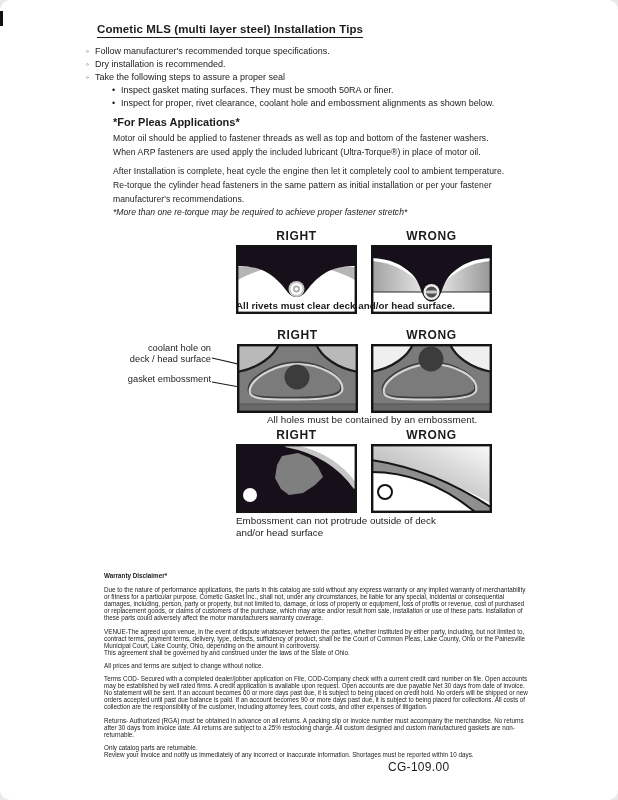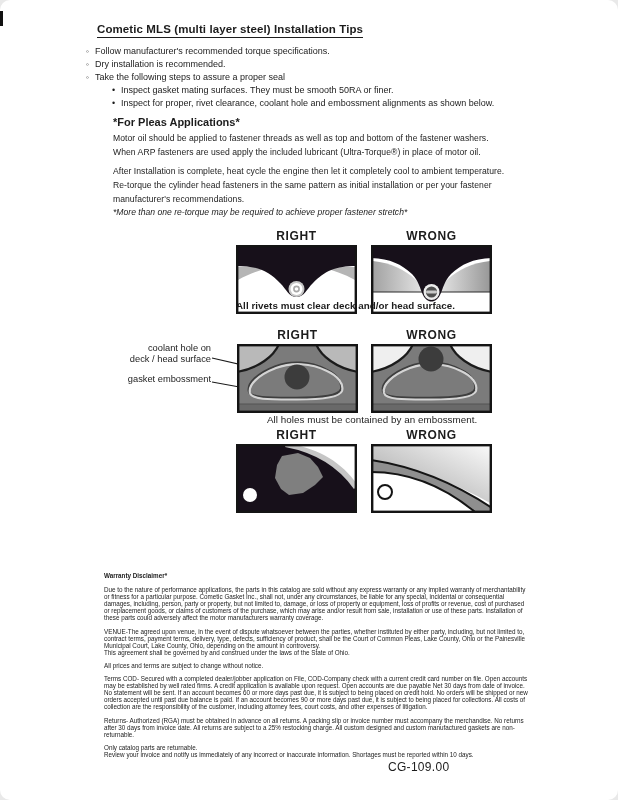--- a/index.html
+++ b/index.html
@@ -200,6 +200,10 @@
     </svg>
   </div>
 
+  <div class="abs cap2" style="left:236px;top:515px;">
+    <div>Embossment can not protrude outside of deck</div>
+    <div>and/or head surface</div>
+  </div>
 
   <div class="abs warranty">
     <p class="wh">Warranty Disclaimer*</p>

